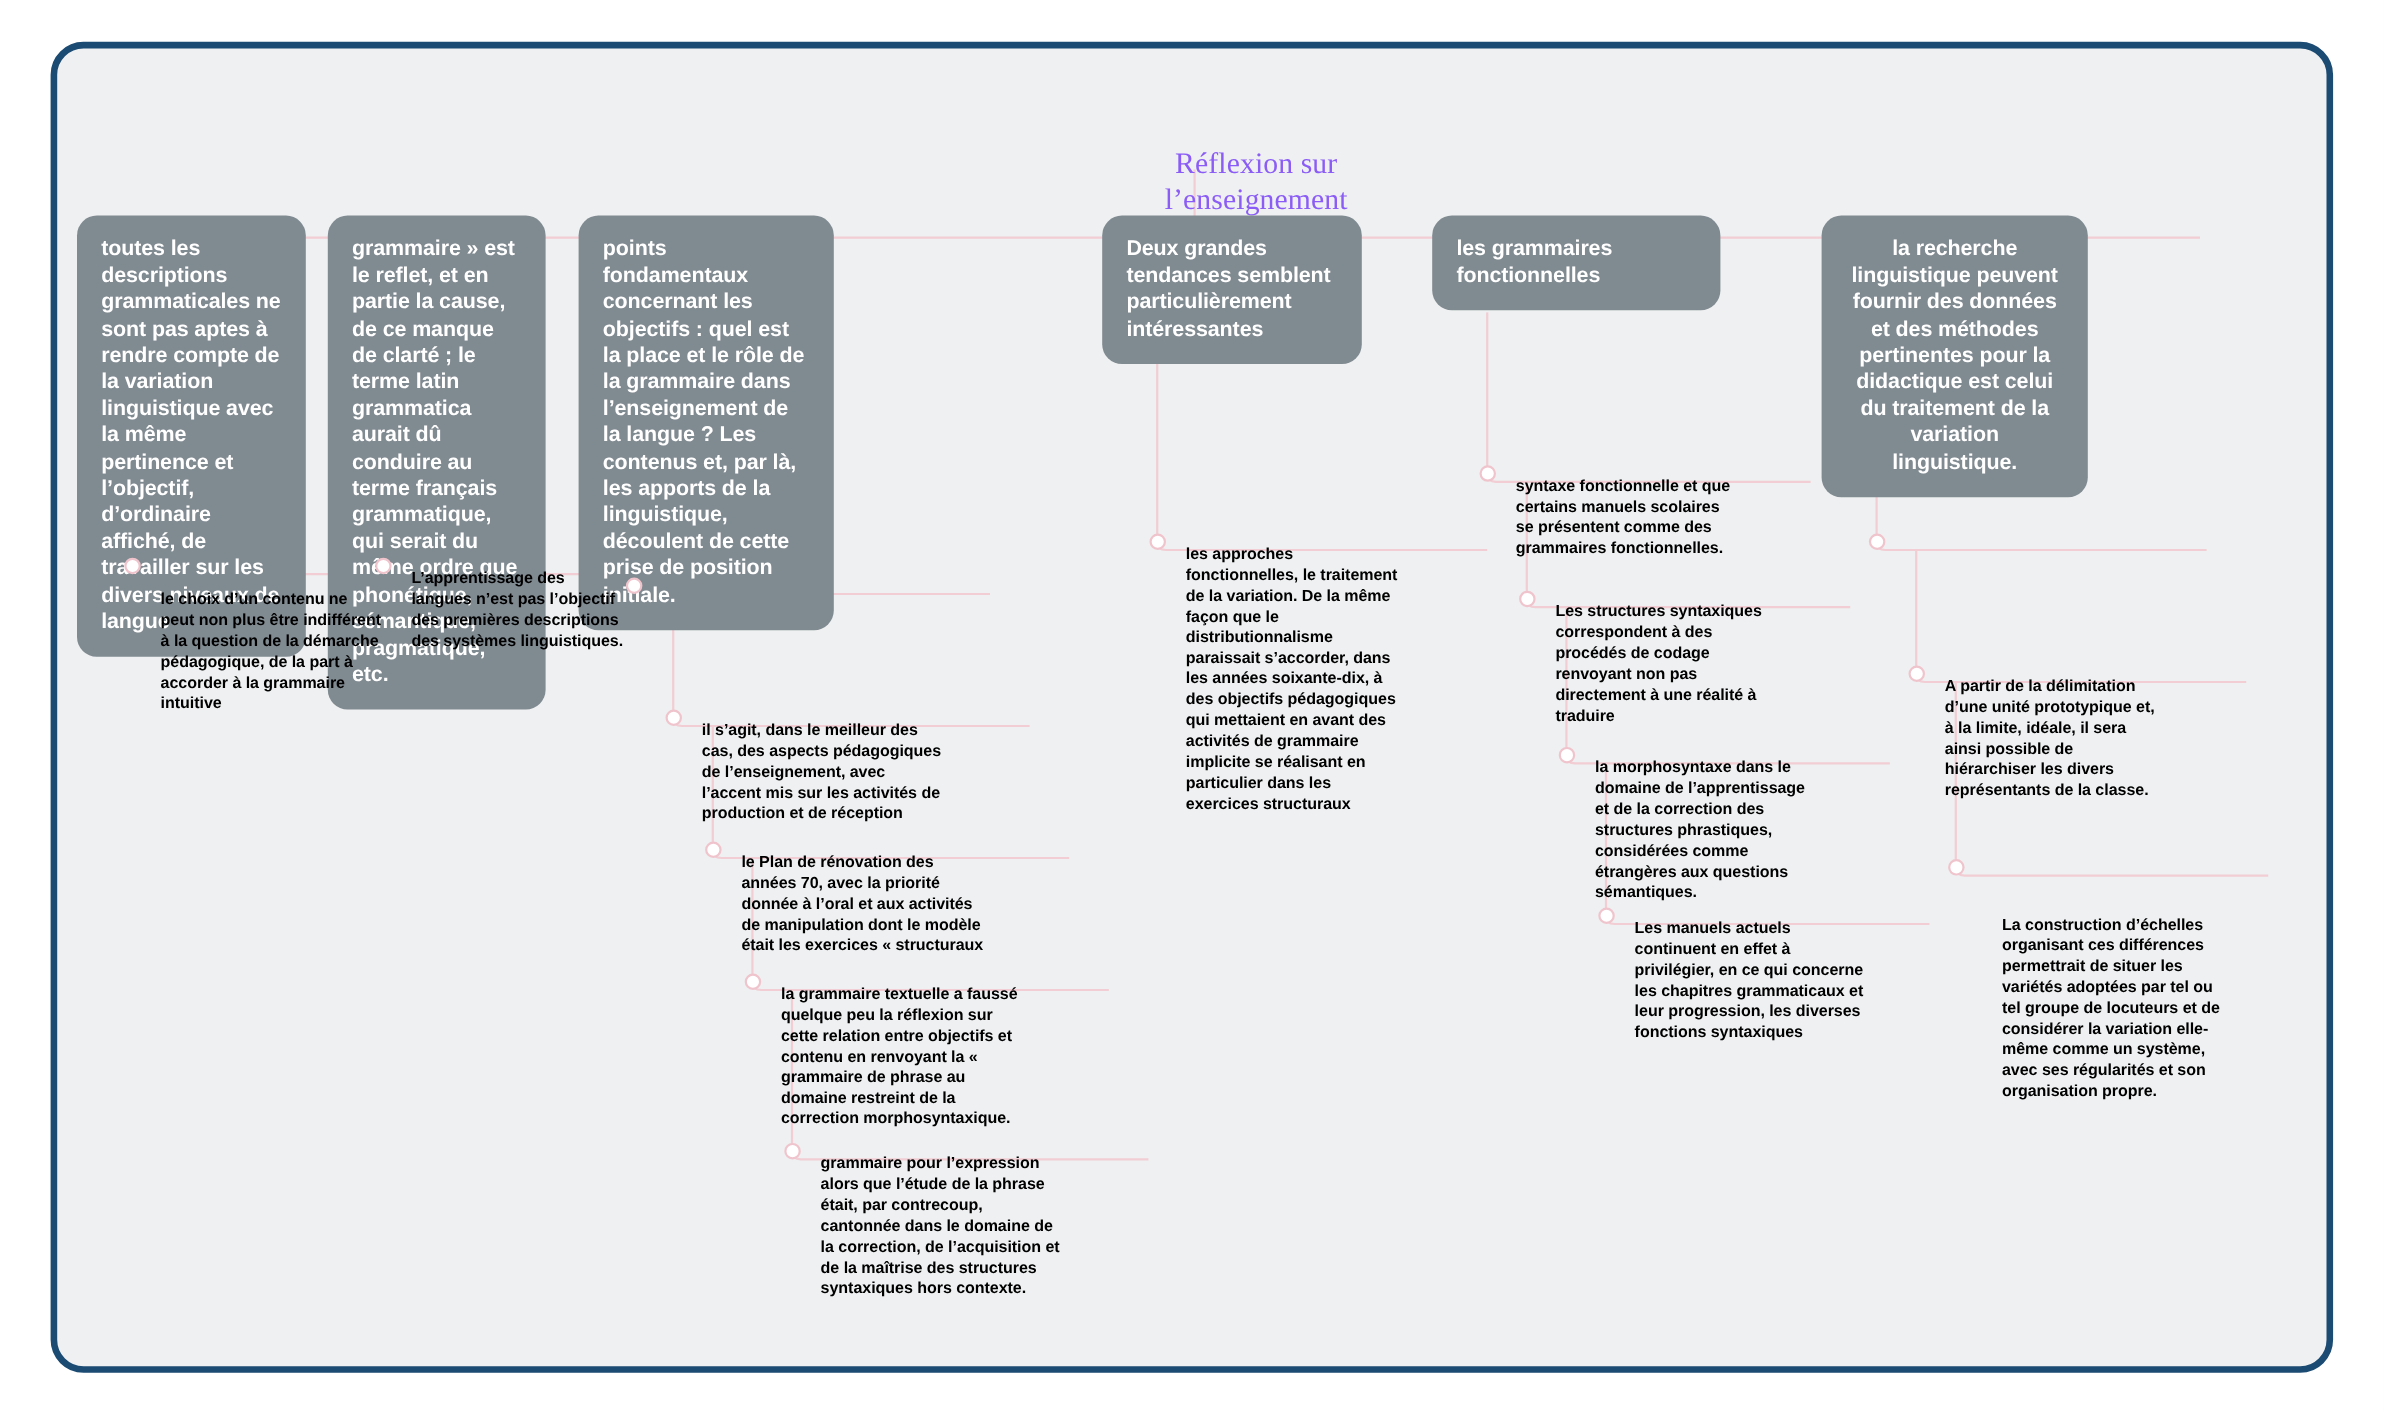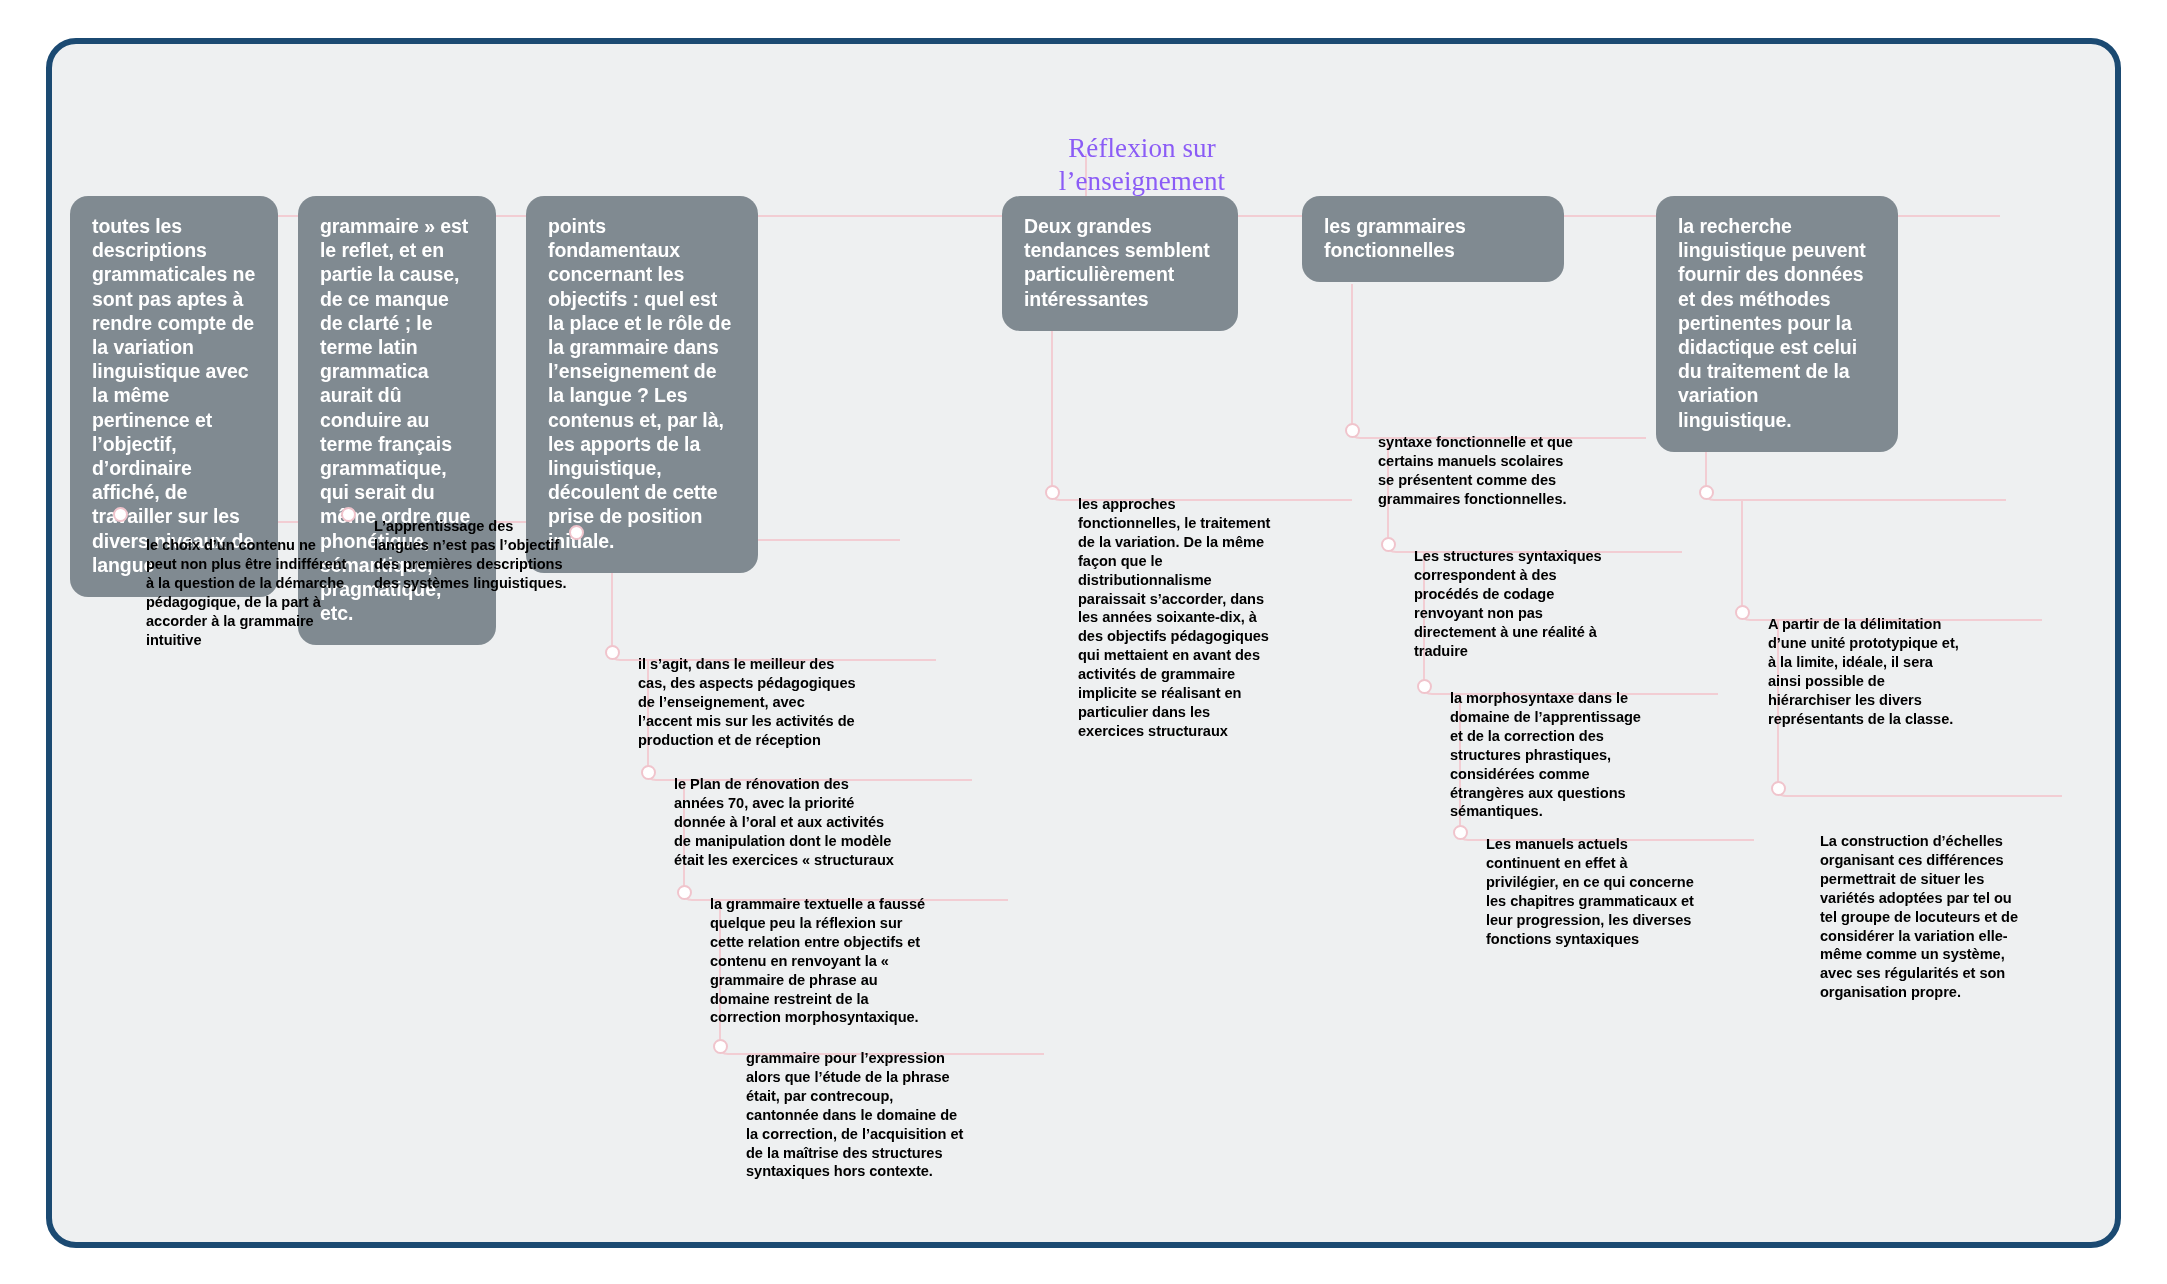--- a/index.html
+++ b/index.html
@@ -164,7 +164,7 @@
 
       <div class="main-node" style="left:1250px; top:152px; width:262px;">les grammaires fonctionnelles</div>
 
-      <div class="main-node" style="left:1604px; top:152px; width:242px;">la recherche linguistique peuvent fournir des données et des méthodes pertinentes pour la didactique est celui du traitement de la variation linguistique.</div>
+      <div class="main-node" style="left:1604px; top:152px; width:242px;text-align:center;">la recherche linguistique peuvent fournir des données et des méthodes pertinentes pour la didactique est celui du traitement de la variation linguistique.</div>
 
       <div class="dot" style="left:61px;  top:463px;"></div>
       <div class="dot" style="left:289px; top:463px;"></div>

